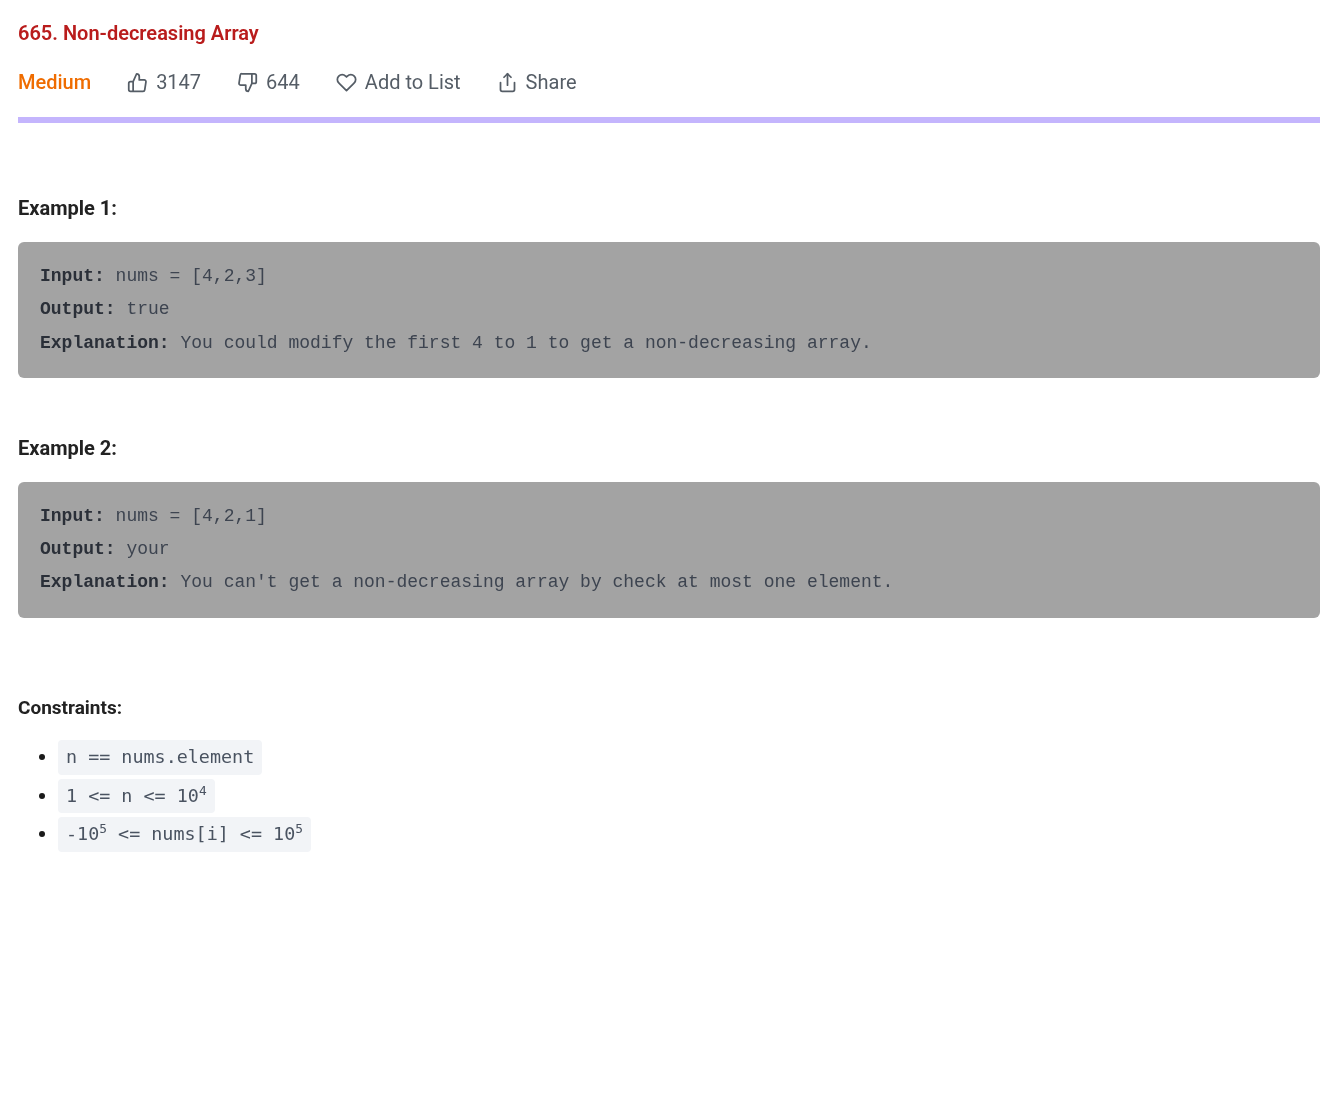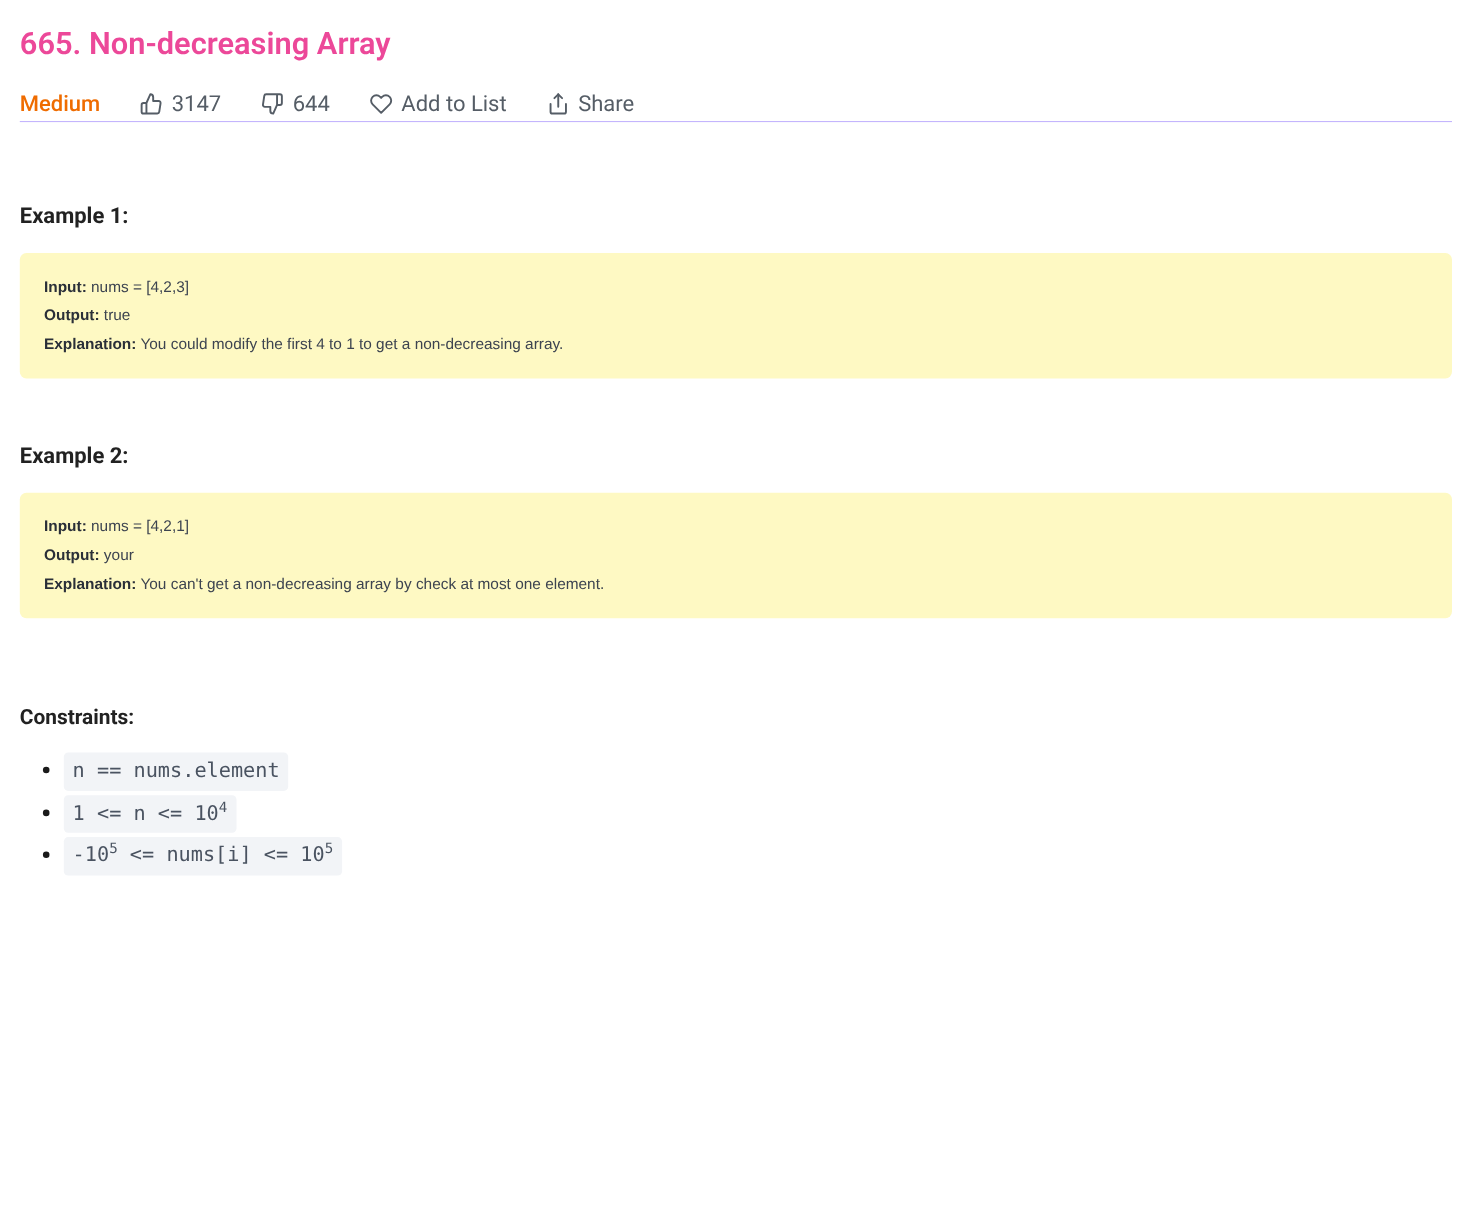--- a/index.html
+++ b/index.html
@@ -13,9 +13,9 @@
     width: 1338px;
   }
   .title {
-    font-size: 28px;
+    font-size: 20px;
     font-weight: 600;
-    color: #ec4899;
+    color: #b91c1c;
     margin: 0 0 18px 0;
   }
   .meta-row {

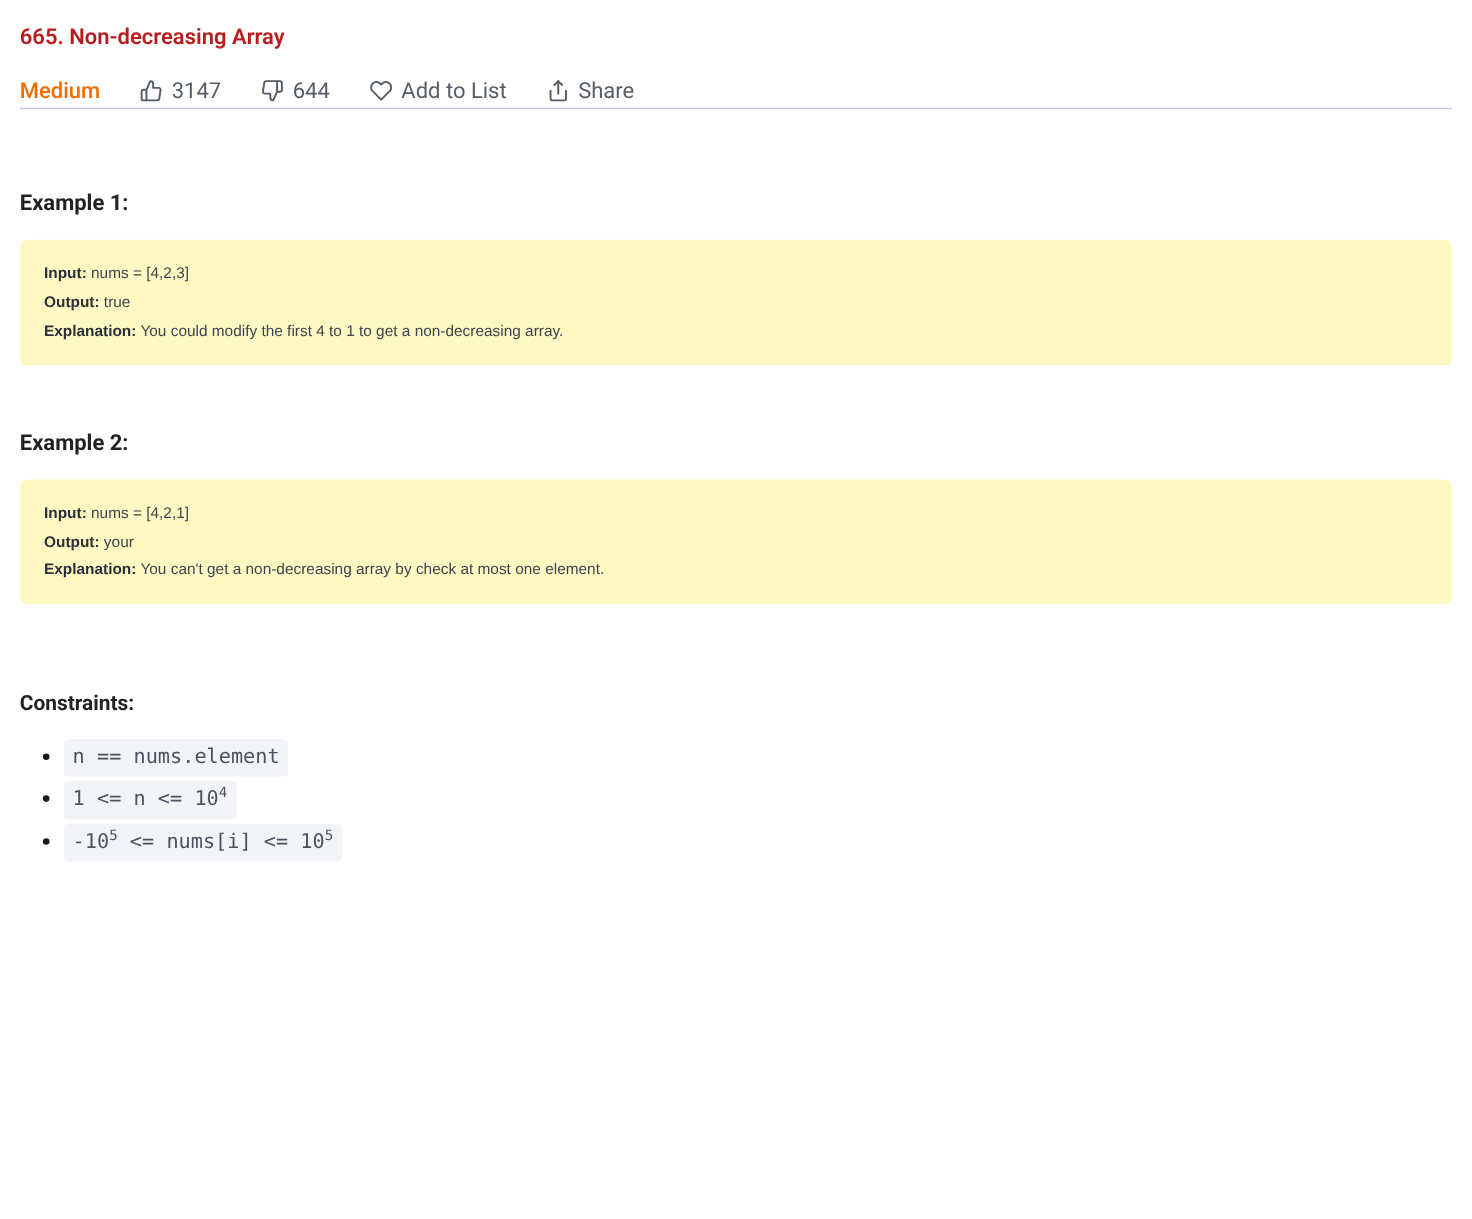--- a/index.html
+++ b/index.html
@@ -22,8 +22,8 @@
     display: flex;
     align-items: flex-start;
     gap: 36px;
-    padding-bottom: 0;
-    border-bottom: 1px solid #c4b5fd;
+    padding-bottom: 19px;
+    border-bottom: 6px solid #c4b5fd;
     margin-bottom: 22px;
   }
   .difficulty {

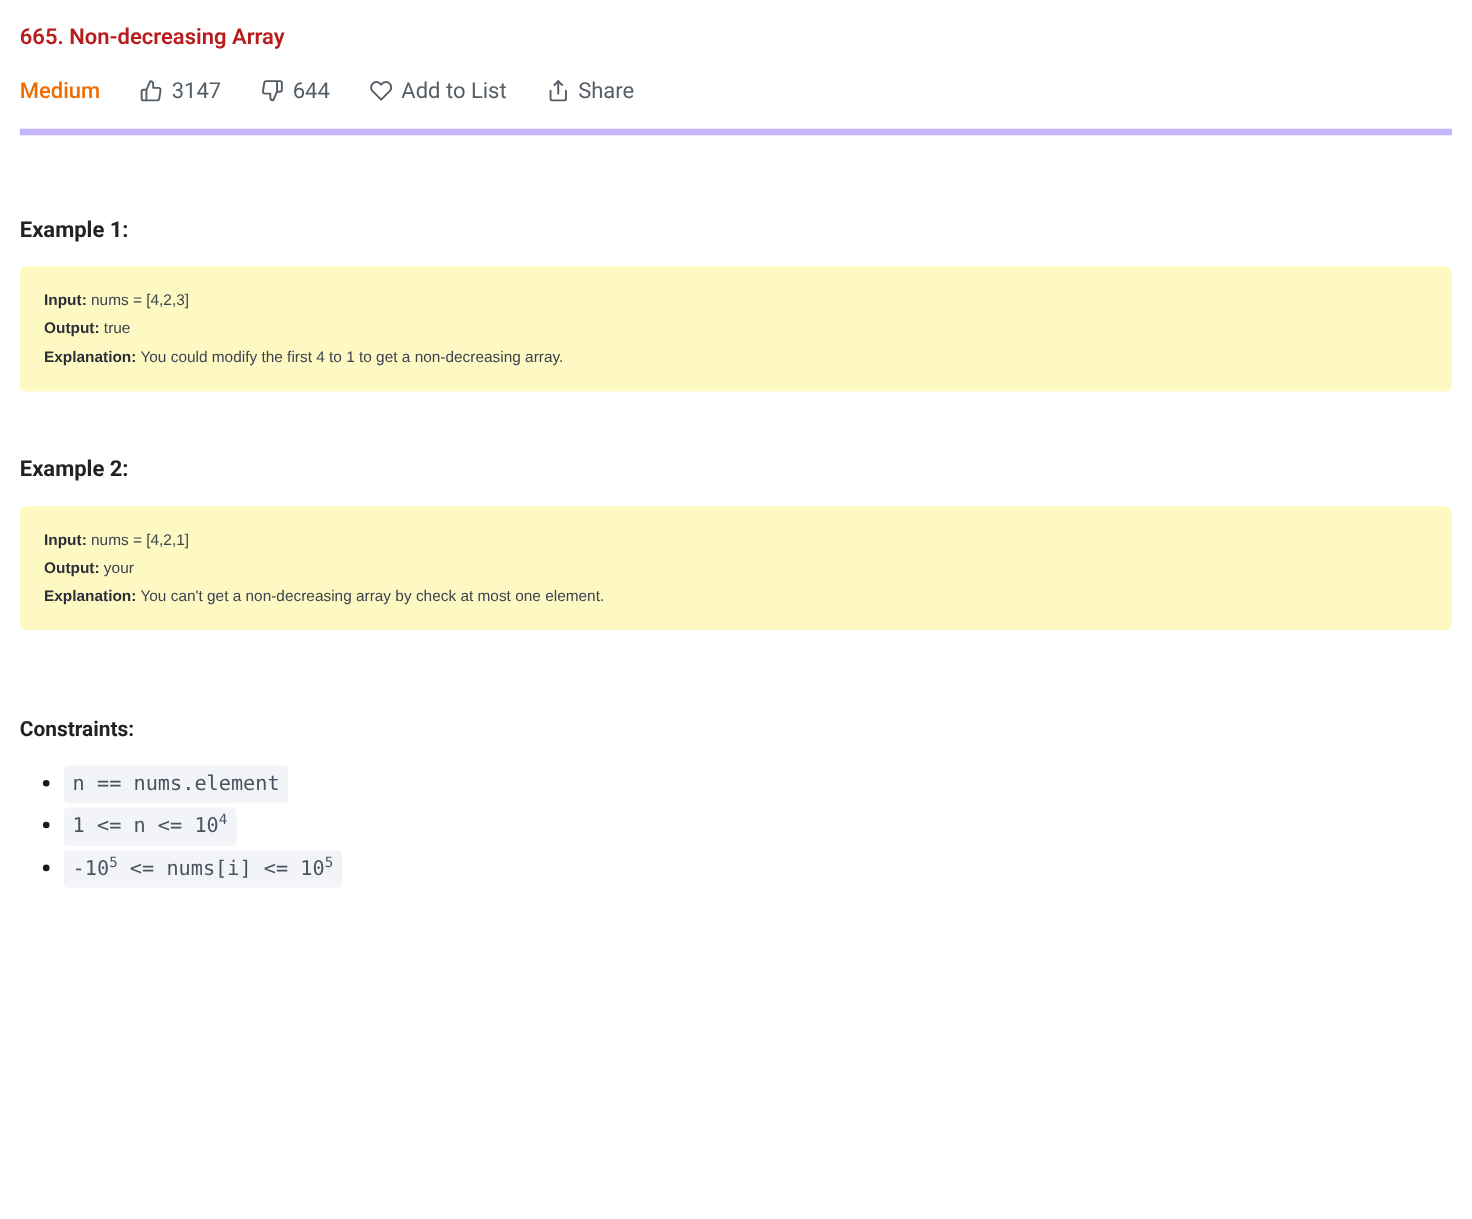--- a/index.html
+++ b/index.html
@@ -58,12 +58,12 @@
   }
   h3.example-heading.first { margin-top: 70px; }
   pre.codeblock {
-    background: #fef9c3;
+    background: #a3a3a3;
     border-radius: 6px;
     padding: 18px 22px;
     margin: 0 0 10px 0;
-    font-family: Liberation Sans, sans-serif;
-    font-size: 14px;
+    font-family: Liberation Mono, monospace;
+    font-size: 18px;
     line-height: 1.85;
     color: #3d4450;
     white-space: pre-wrap;

